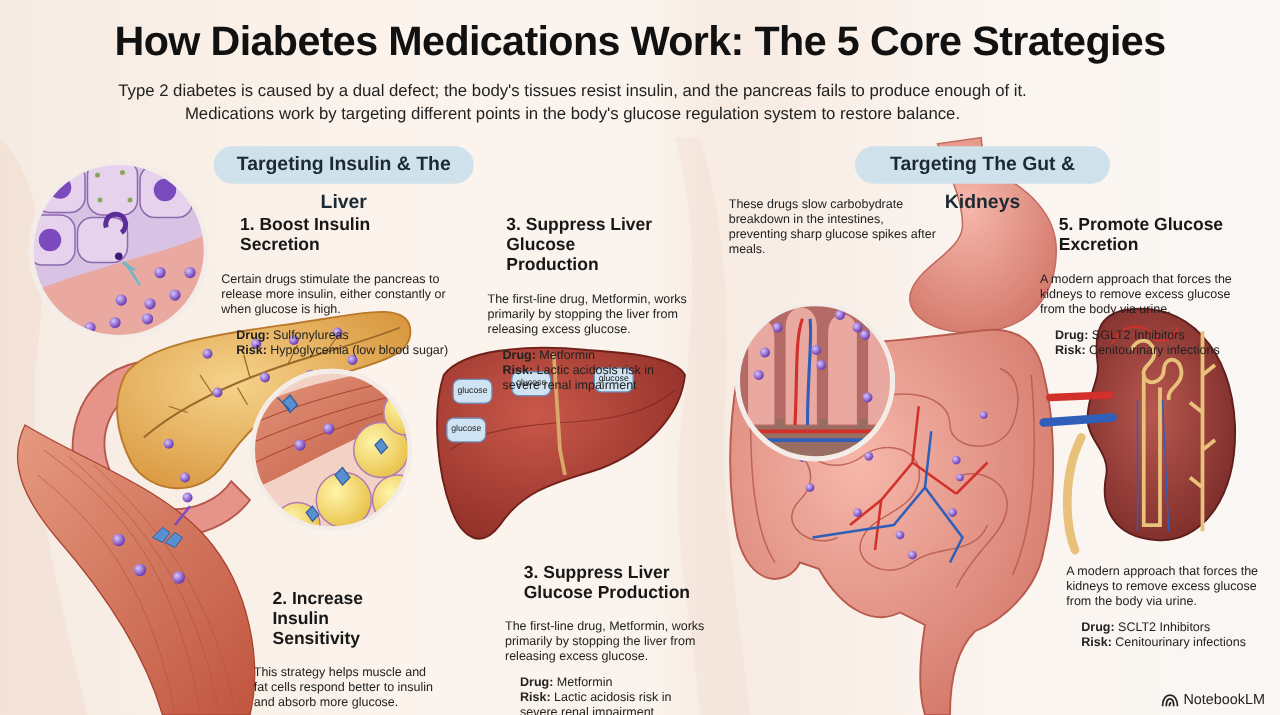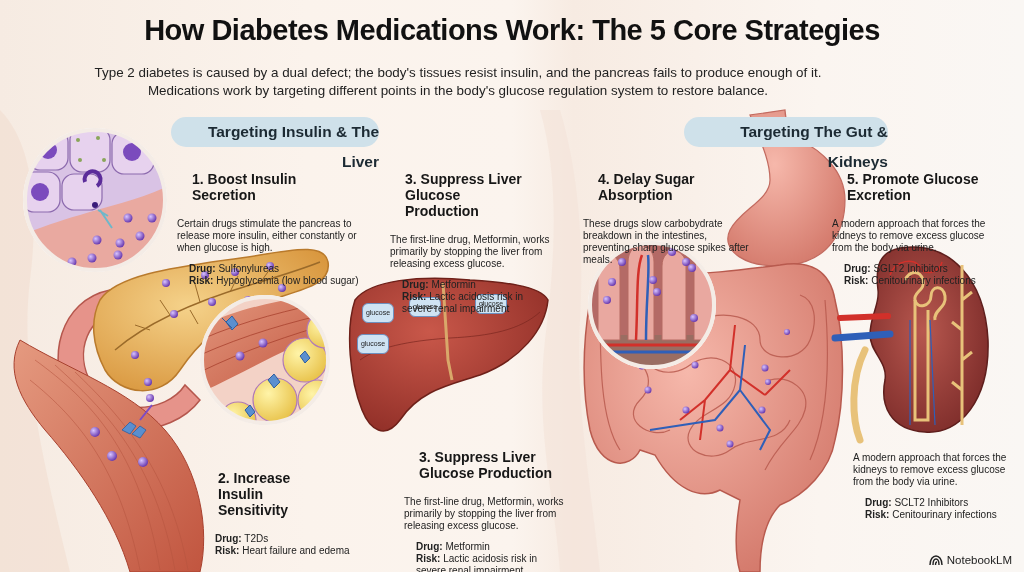--- a/index.html
+++ b/index.html
@@ -11,7 +11,7 @@
   .abs { position:absolute; }
   .title {
     left:0; top:14px; width:1024px; text-align:center;
-    font-size:29px; font-weight:bold; letter-spacing:-0.5px; color:#111;
+    font-size:33px; font-weight:bold; letter-spacing:-0.5px; color:#111;
   }
   .subtitle {
     left:0; top:64px; width:916px; text-align:center;

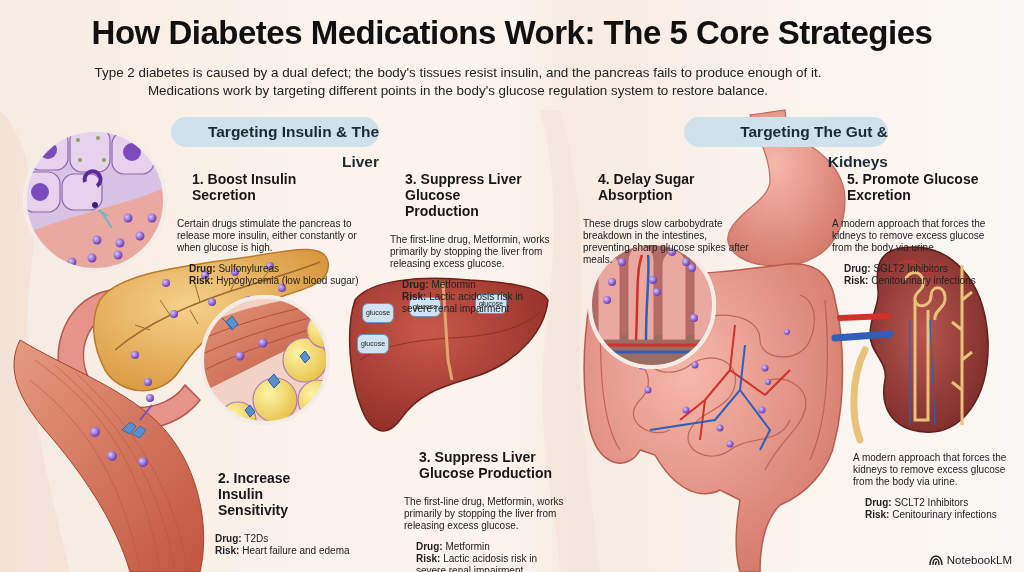--- a/index.html
+++ b/index.html
@@ -19,7 +19,7 @@
   }
   .pill {
     background:#cfe1ea; border-radius:18px; height:30px; line-height:30px;
-    font-size:15.5px; font-weight:bold; color:#1c2a33; text-align:right;
+    font-size:15.5px; font-weight:bold; color:#1c2a33; text-align:center;
   }
   .card h3 { margin:15px; font-size:14px; line-height:16px; font-weight:bold; color:#171717; }
   .card p { margin:2px 0 0 0; font-size:10px; line-height:12px; color:#222; }

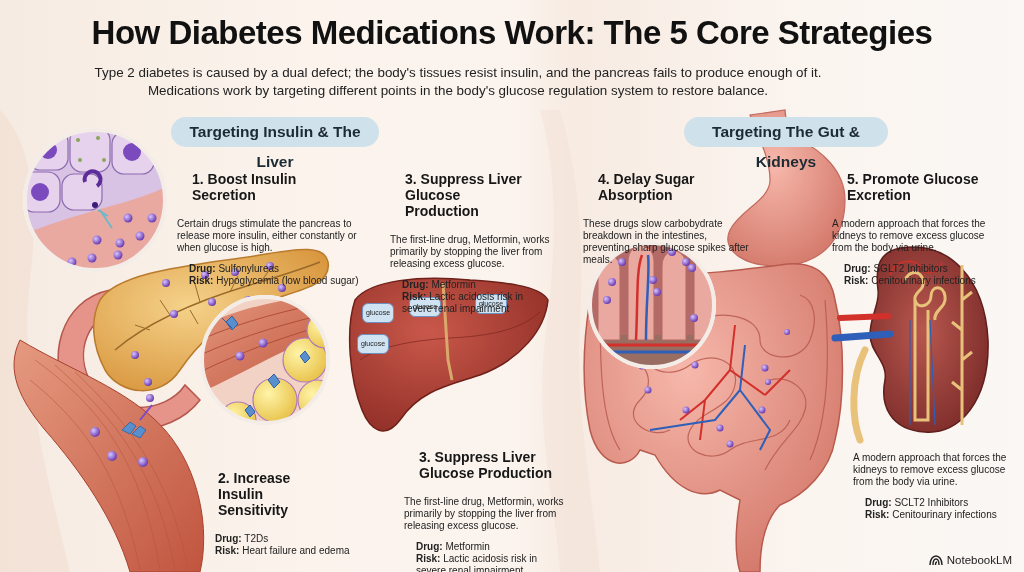--- a/index.html
+++ b/index.html
@@ -314,7 +314,6 @@
 </div>
 
 <div class="abs card" style="left:583px;top:156px;width:170px;">
-  <h3>4. Delay Sugar Absorption</h3>
   <p>These drugs slow carbobydrate breakdown in the intestines, preventing sharp glucose spikes after meals.</p>
 </div>
 

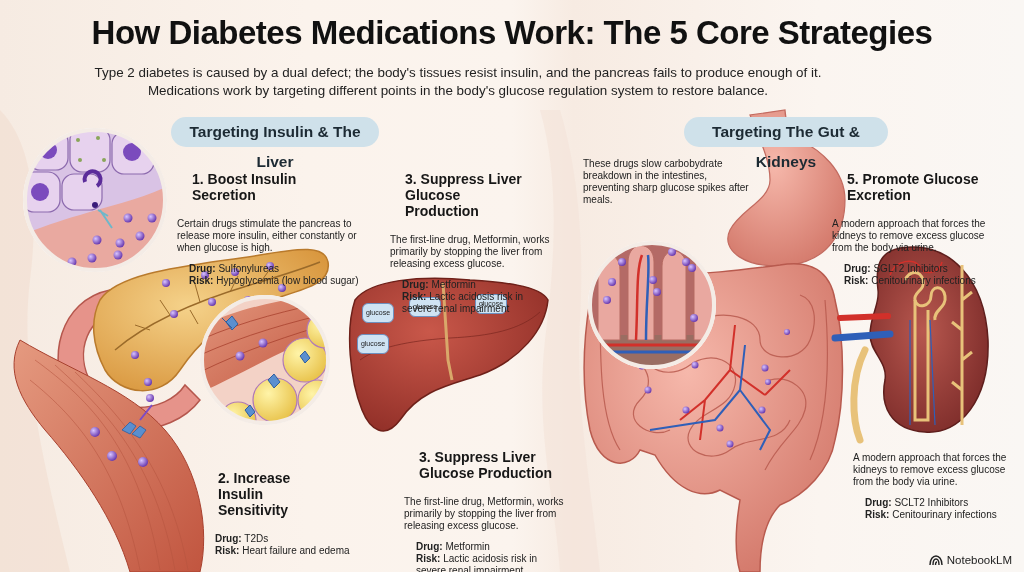--- a/index.html
+++ b/index.html
@@ -298,6 +298,7 @@
 
 <div class="abs card" style="left:203px;top:455px;width:150px;">
   <h3><span>2. Increase Insulin</span><br><span>Sensitivity</span></h3>
+  <p>This strategy helps muscle and fat cells respond better to insulin and absorb more glucose.</p>
   <div class="meta">
     <div><b>Drug:</b> <span>T2Ds</span></div>
     <div><b>Risk:</b> <span>Heart failure and edema</span></div>

